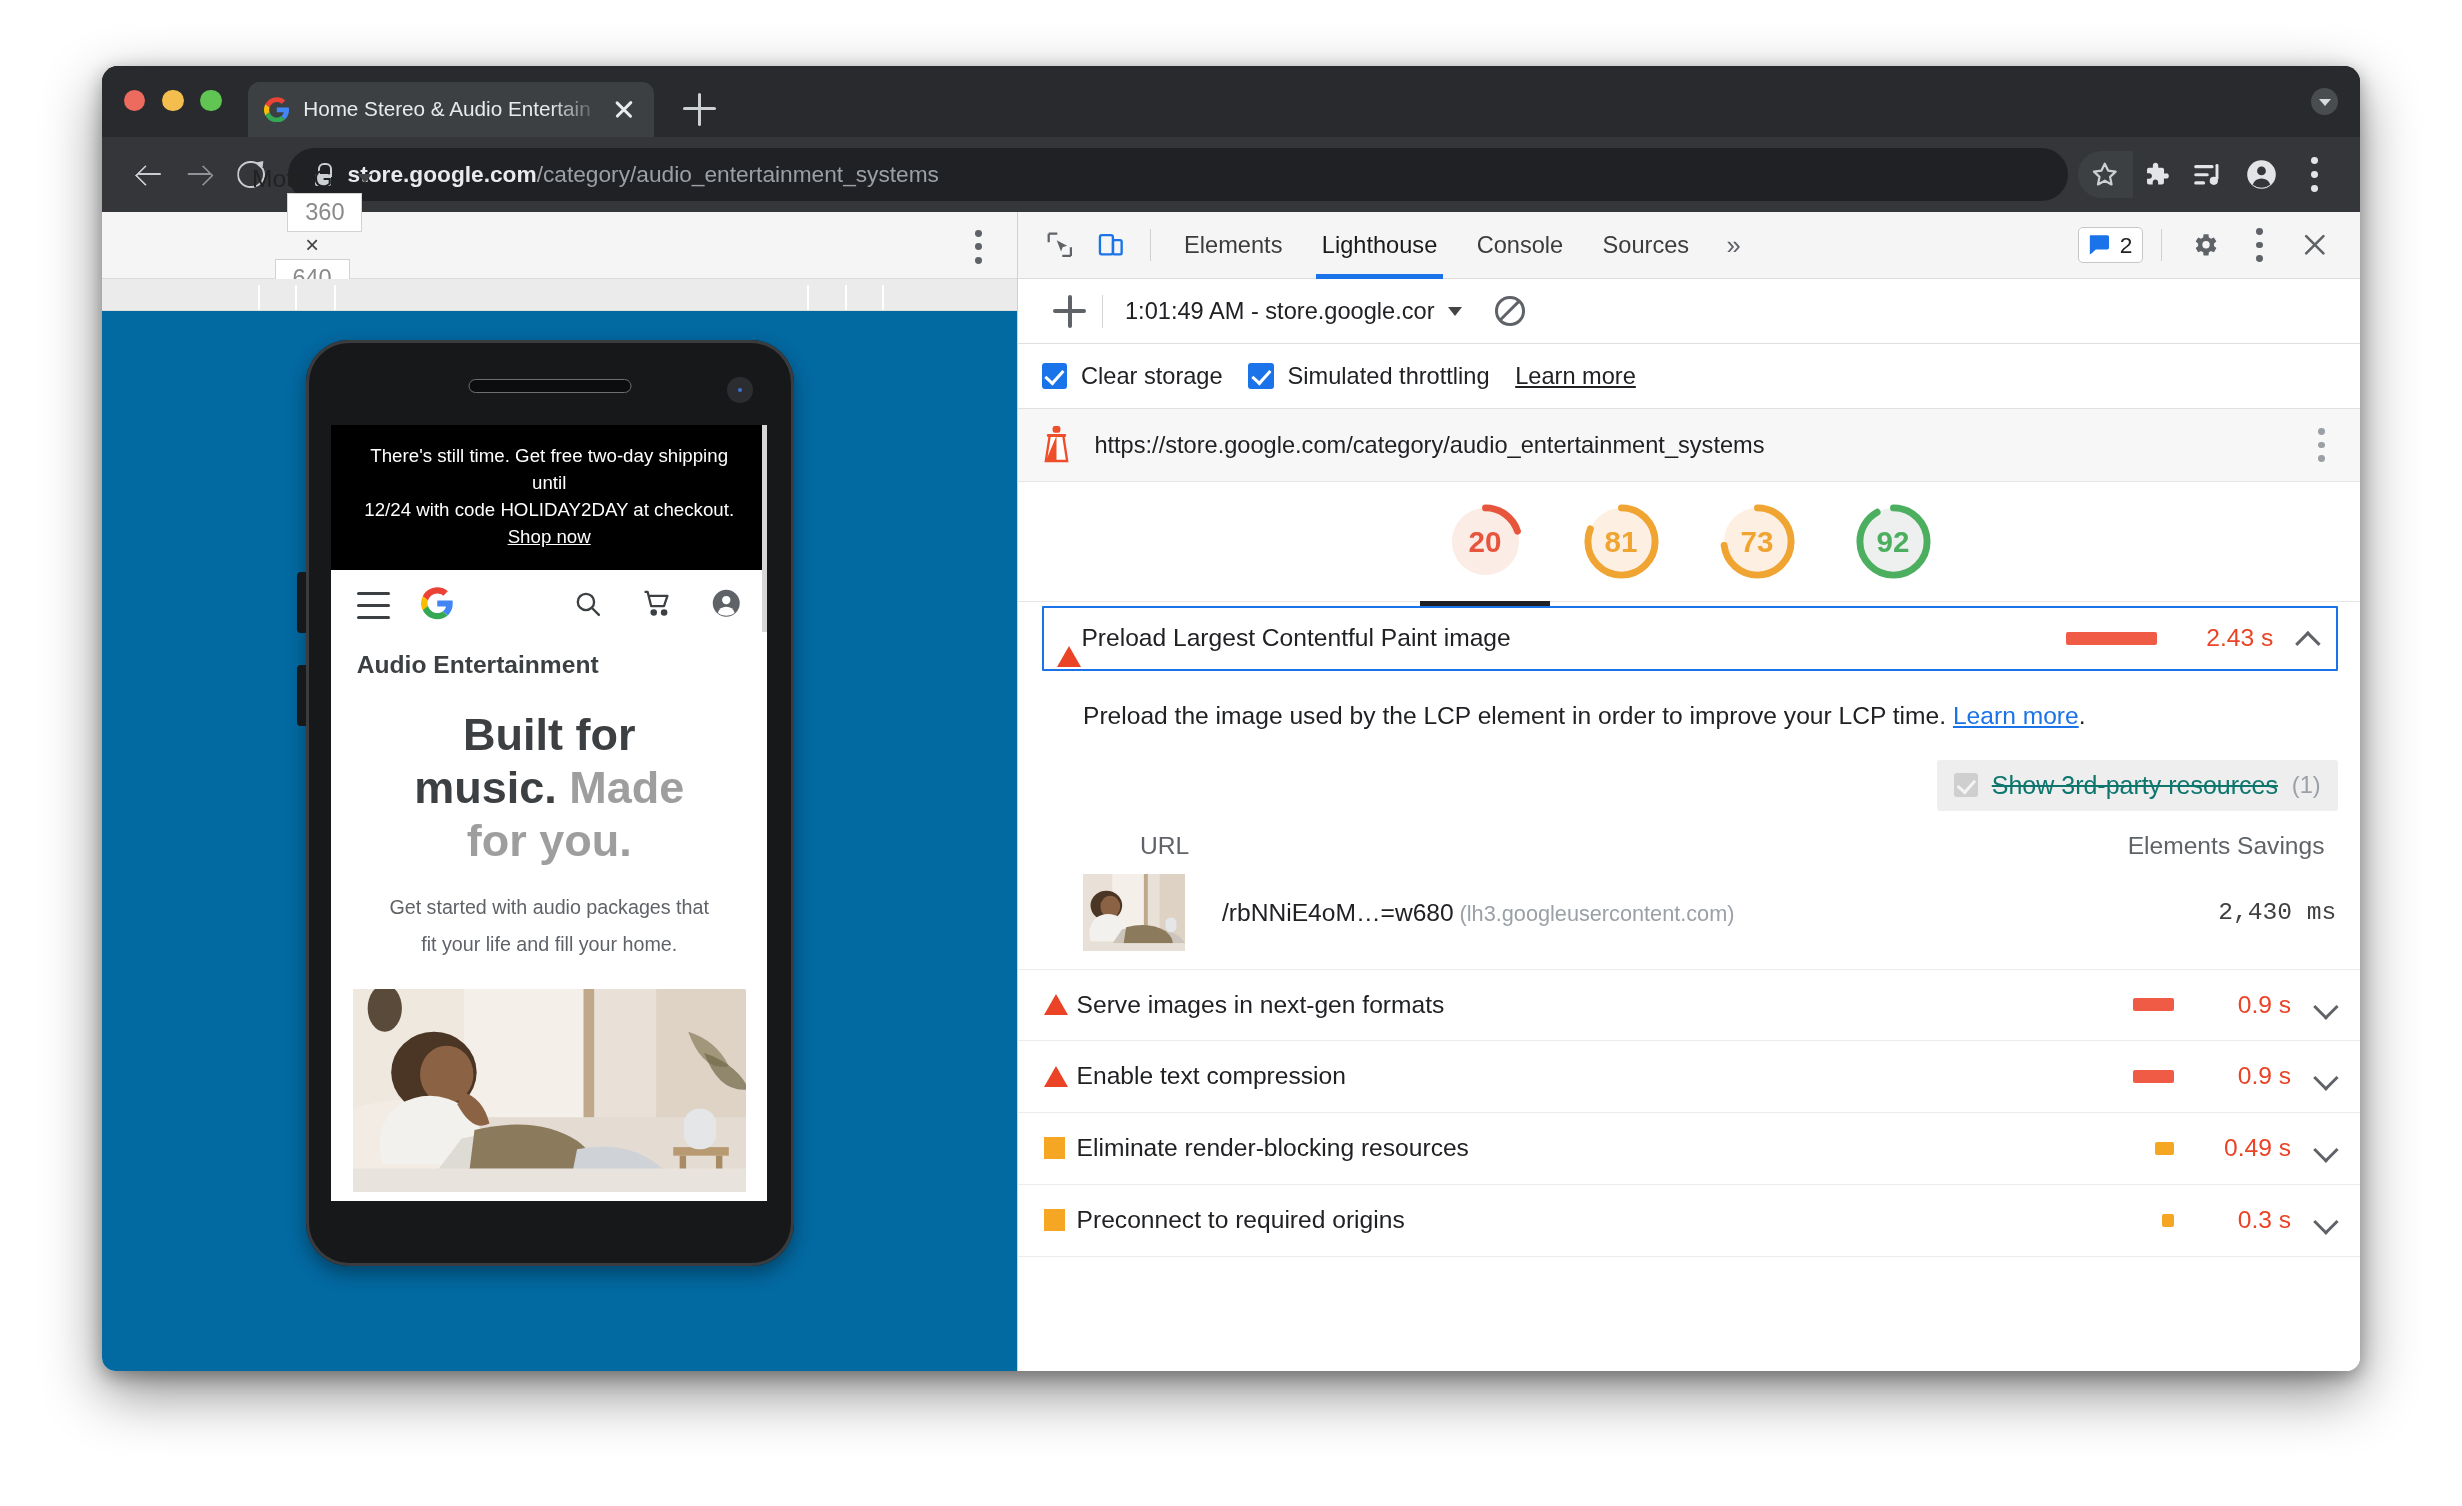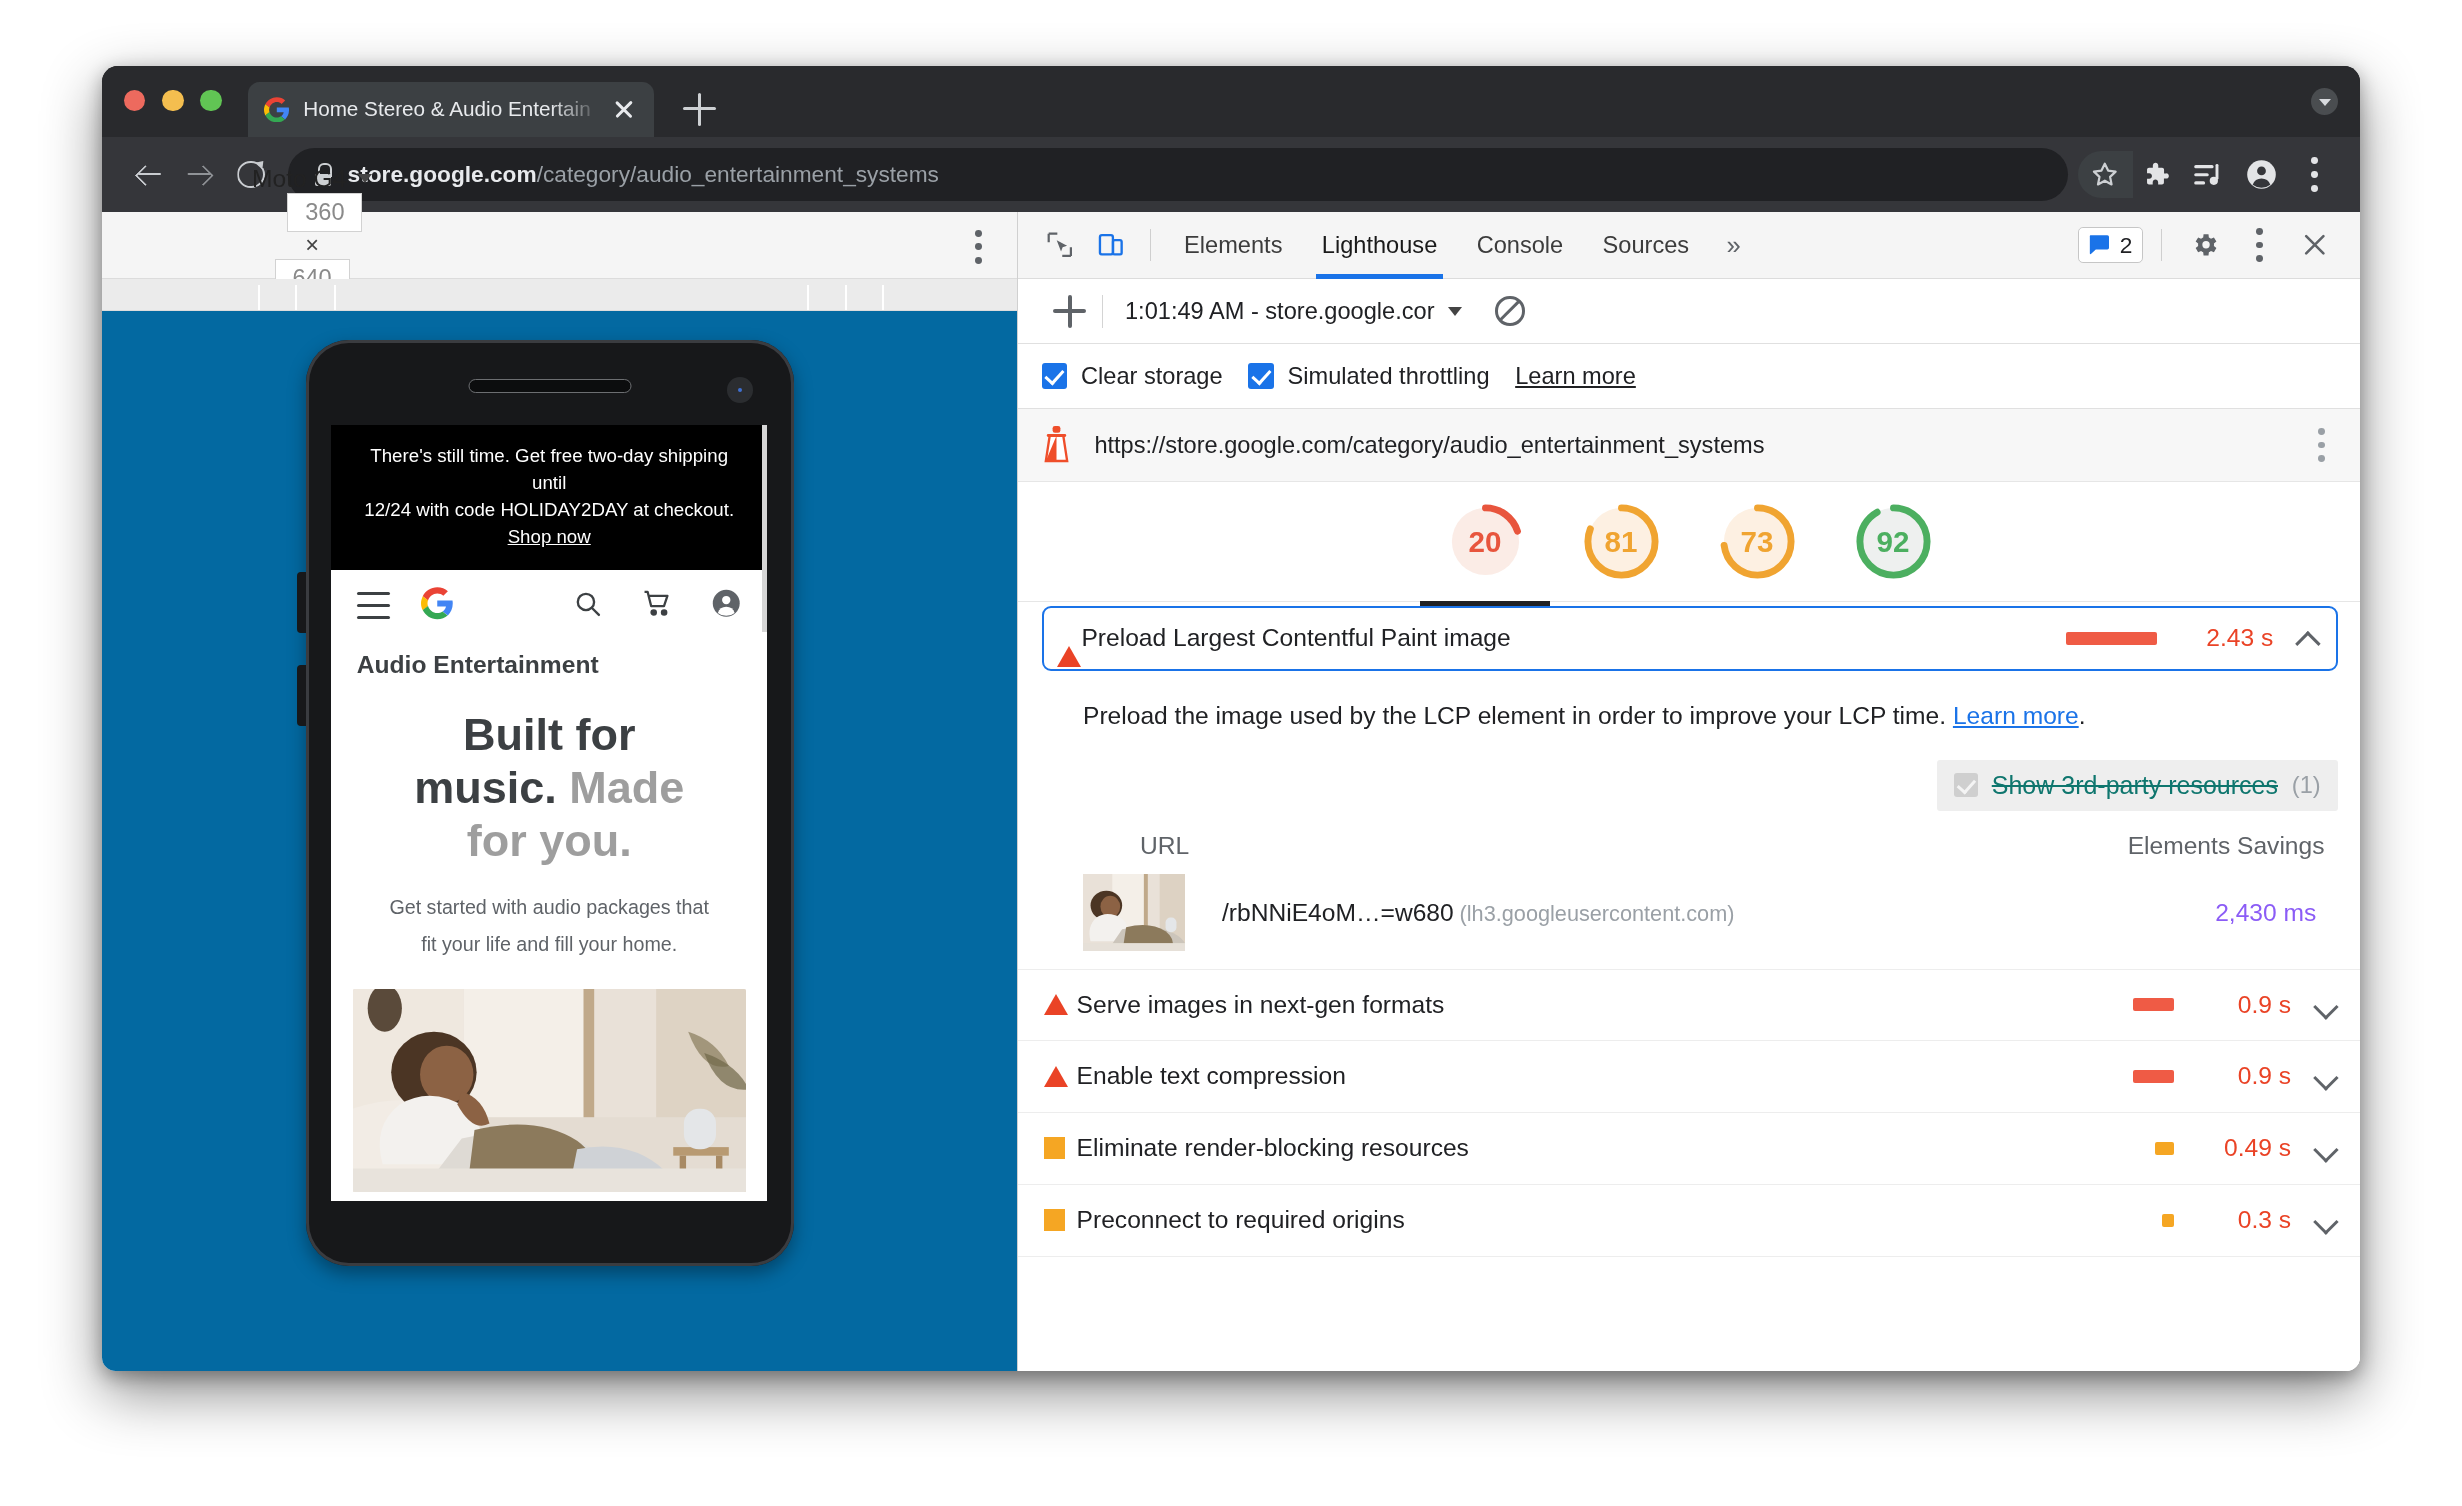--- a/index.html
+++ b/index.html
@@ -302,7 +302,7 @@
 
   
   .audit-open {
-    border:2px solid #1a73e8; border-radius:9px; margin:3.9px 21.7px 0 23.6px;
+    border:2px solid #1a73e8; border-radius:1px; margin:3.9px 21.7px 0 23.6px;
     height:65px; display:flex; align-items:center; padding:0 15.8px 0 13.8px;
   }
   .audit-desc { font-size:24.6px; color:#202124; padding:31.5px 0 0 65px; }

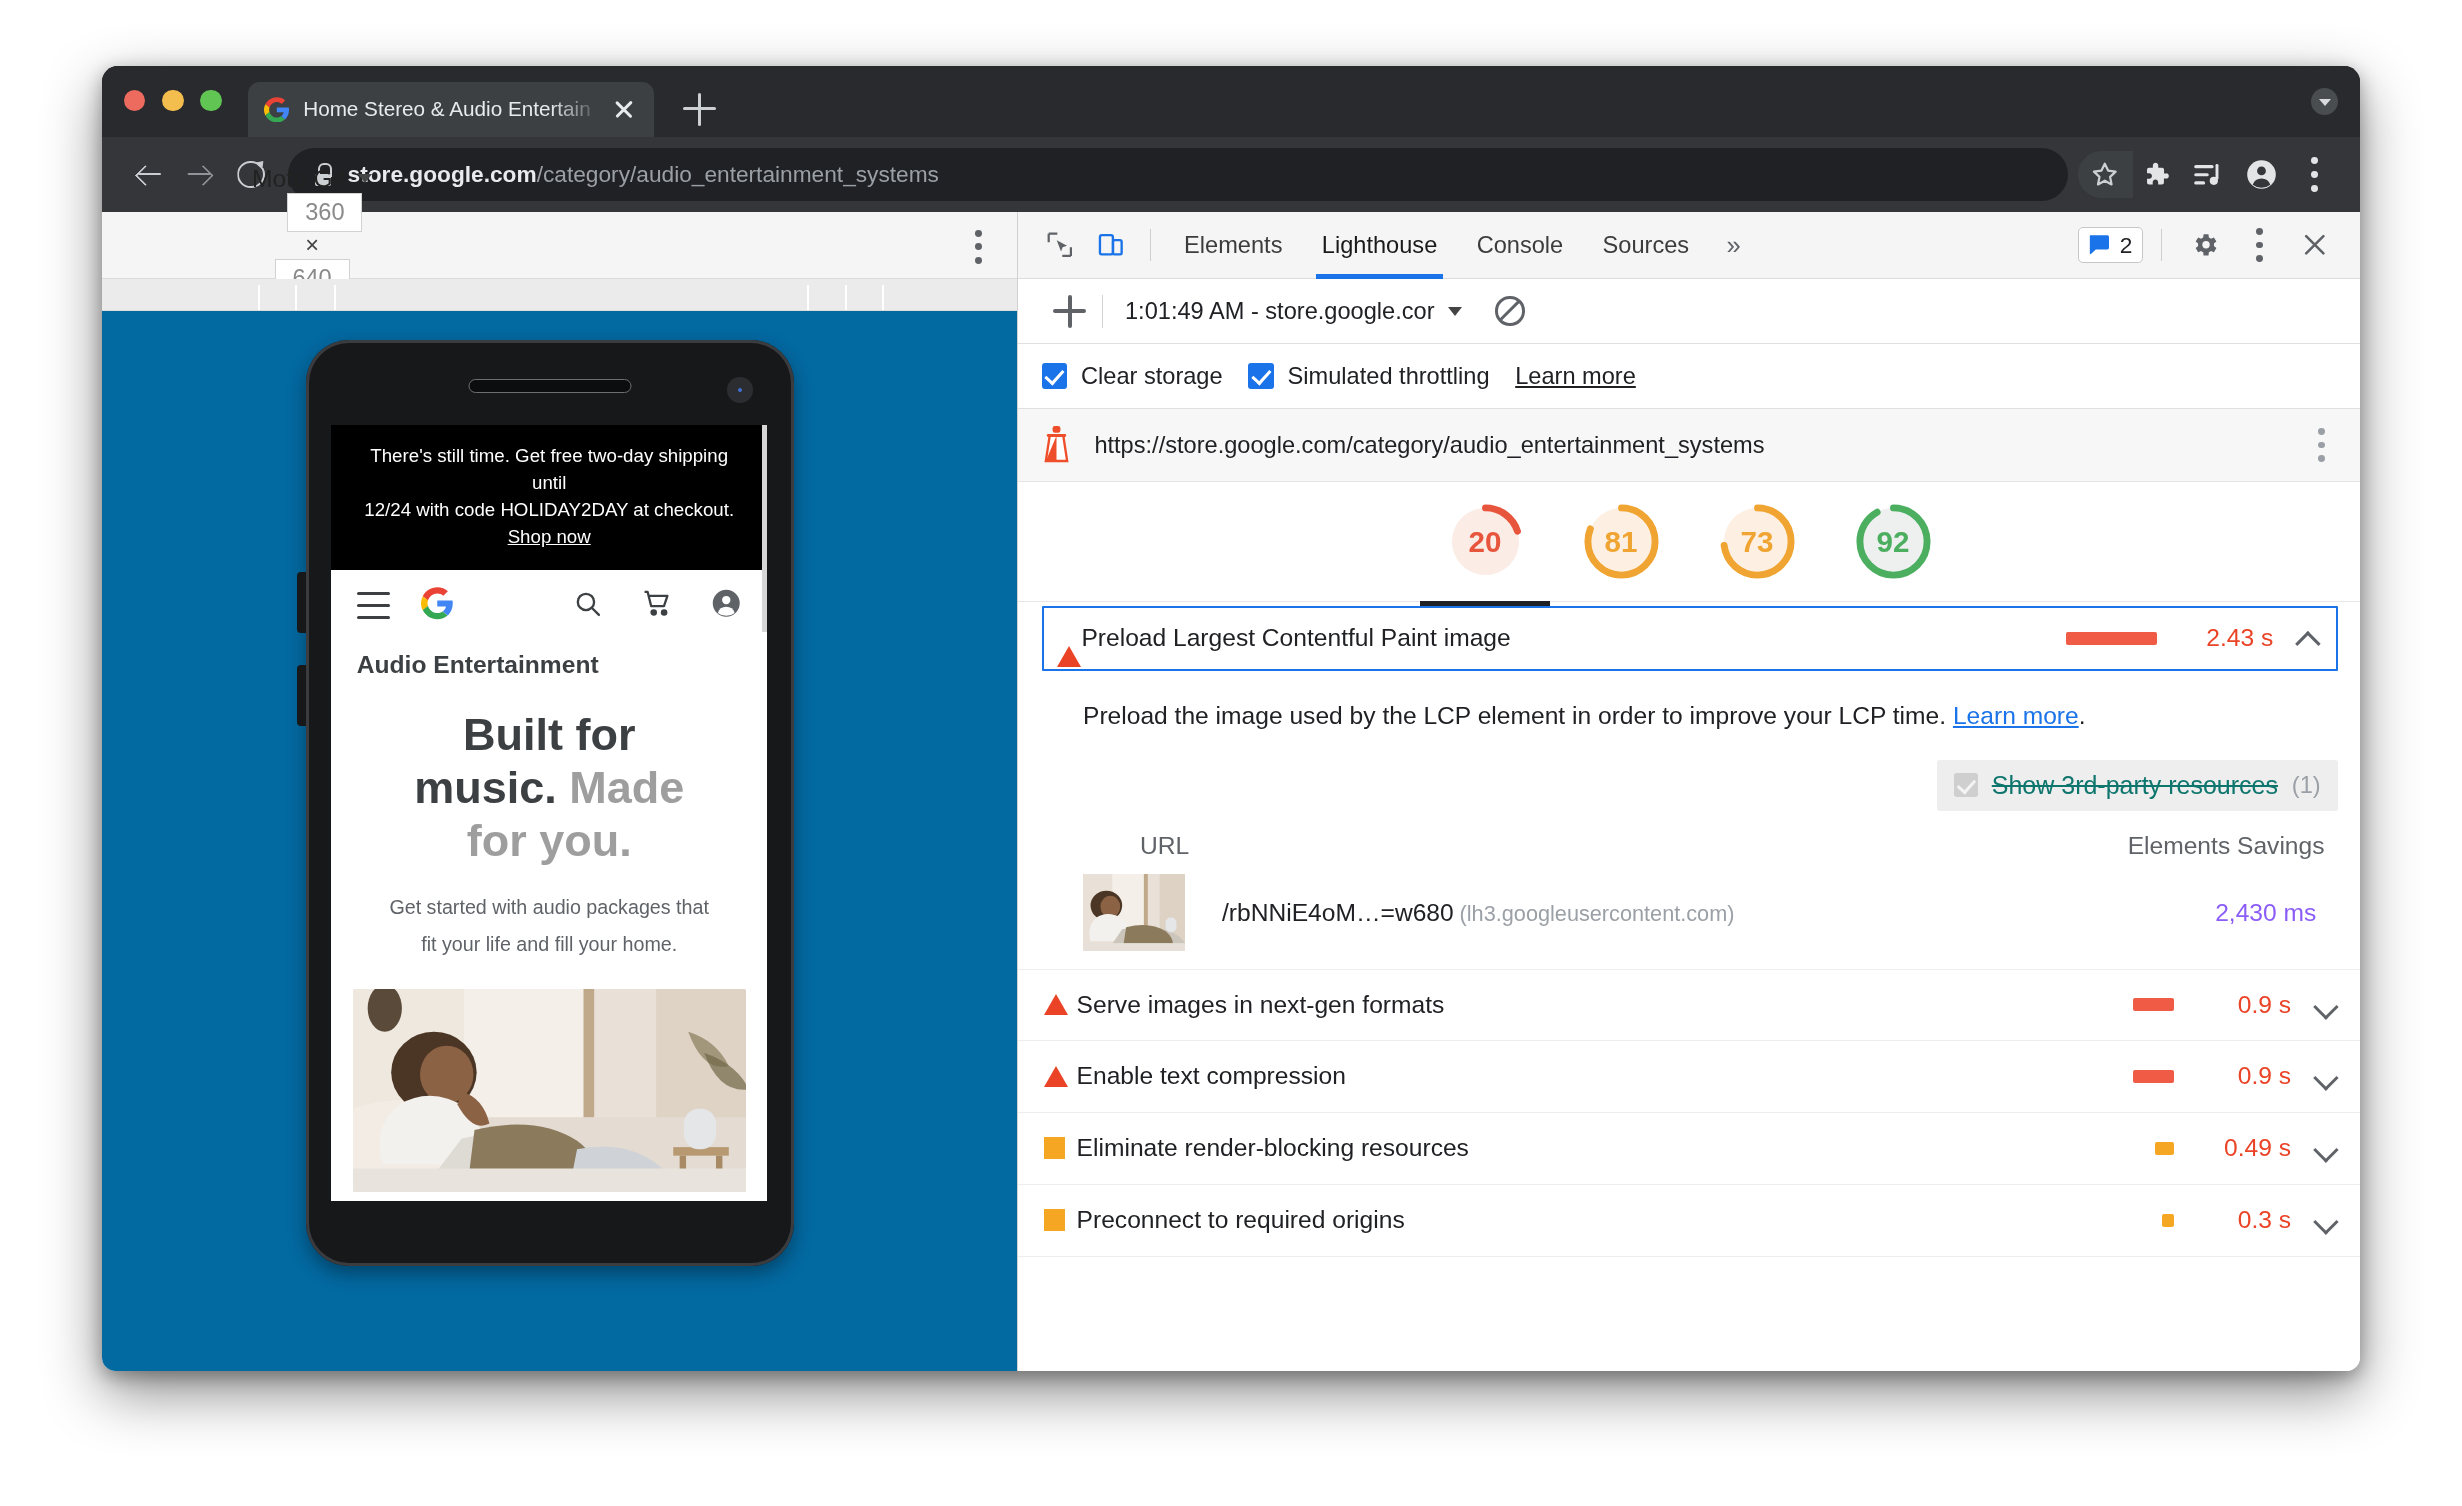--- a/index.html
+++ b/index.html
@@ -329,7 +329,7 @@
   .thumb svg{ display:block; width:100%; height:100%; }
   .tbl-row .cell-url { margin-left:37px; font-size:24.6px; color:#202124; }
   .tbl-row .cell-url .dom { color:#9aa0a6; font-size:21.7px; margin-left:5.9px; }
-  .tbl-row .cell-sav { margin-left:auto; font-size:24.6px; color:#8b5cf6; margin-right:22px; }
+  .tbl-row .cell-sav { margin-left:auto; font-size:24.6px; color:#404040; margin-right:2px;font-family:Liberation Mono, monospace; }
 </style>
 </head>
 <body>

